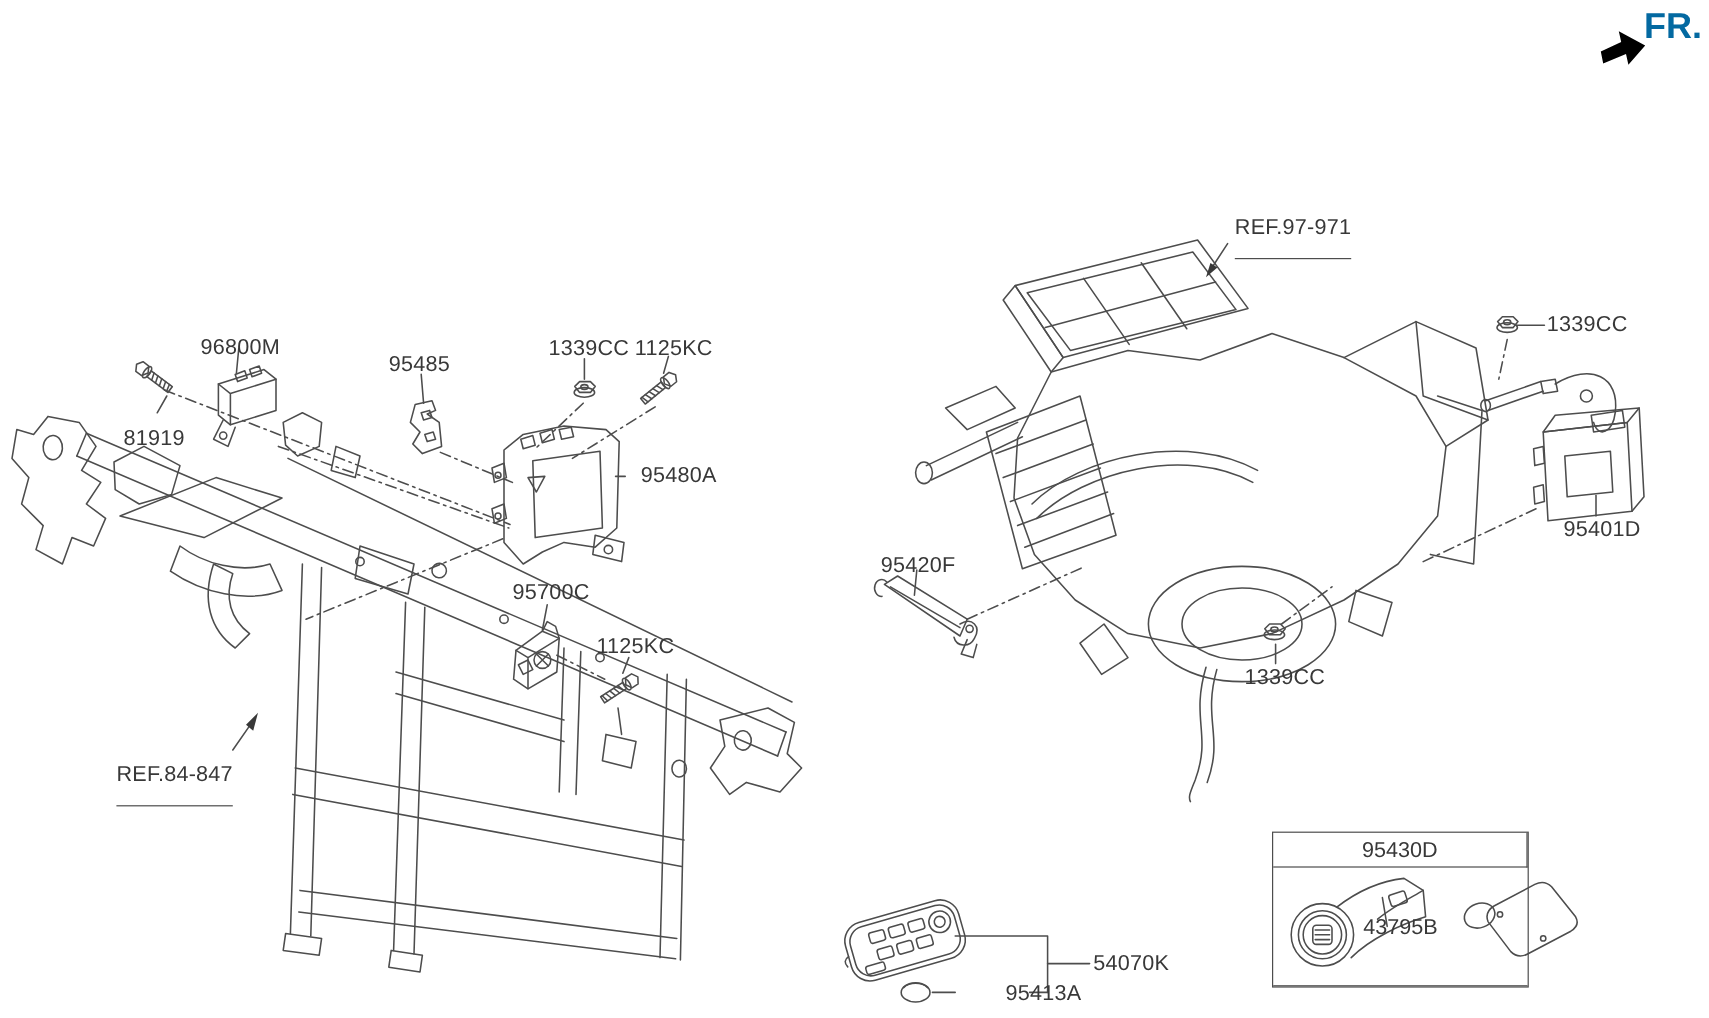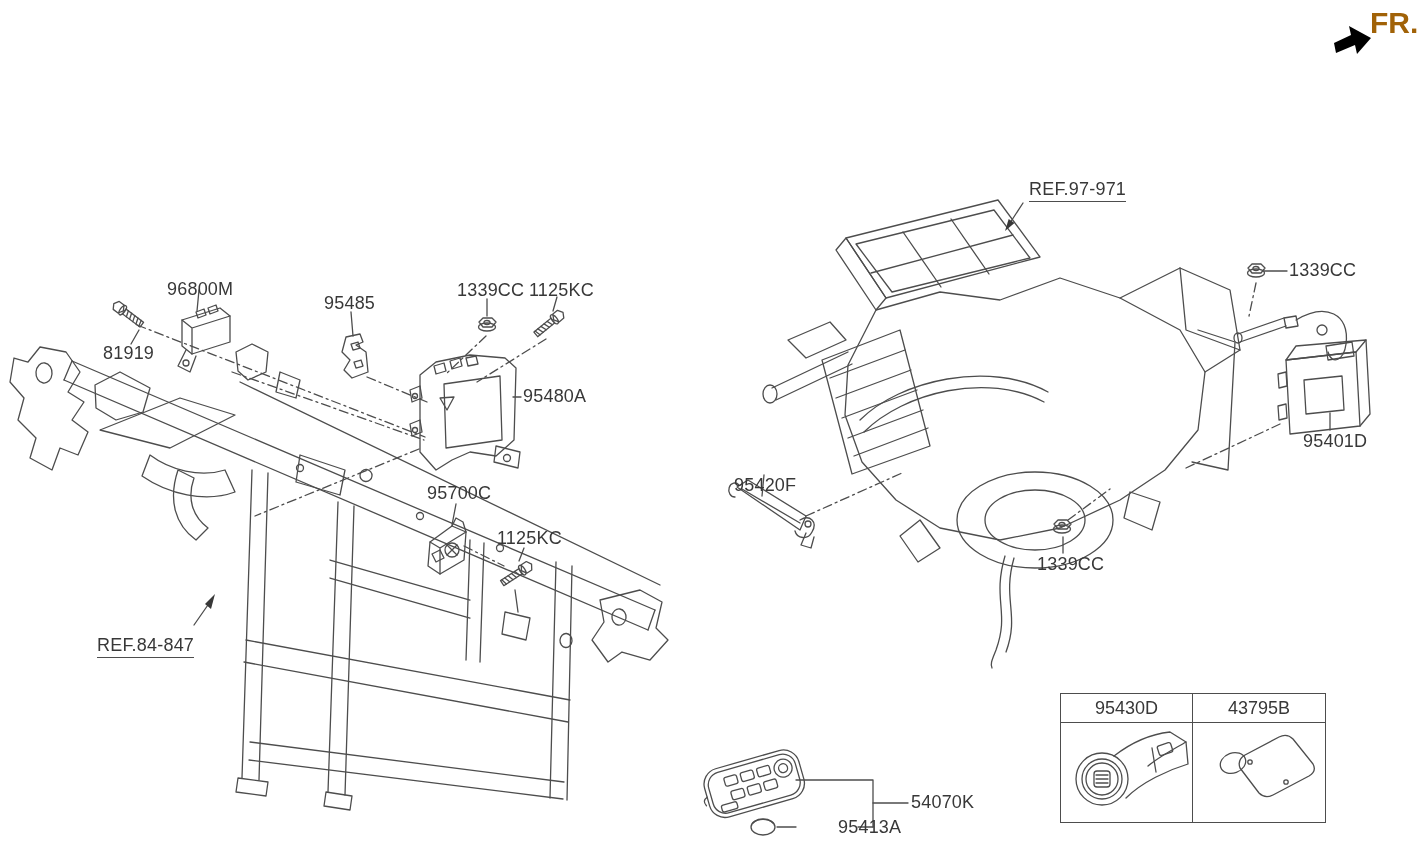--- a/index.html
+++ b/index.html
@@ -9,7 +9,7 @@
   .callout{position:absolute;font-size:18px;color:#383838;white-space:nowrap;
            letter-spacing:0.2px;line-height:19px;}
   .ref{border-bottom:1.6px solid #4d4d4d;padding-bottom:2px;cursor:pointer;}
-  .fr{position:absolute;left:1370px;top:6px;font-size:30px;font-weight:bold;color:#a16207;}
+  .fr{position:absolute;left:1370px;top:6px;font-size:30px;font-weight:bold;color:#0369a1;}
   .ref-table{position:absolute;left:1060px;top:693px;width:266px;height:130px;
              border:1.6px solid #4d4d4d;box-sizing:border-box;
              display:grid;grid-template-columns:1fr 1fr;grid-template-rows:29px 1fr;}

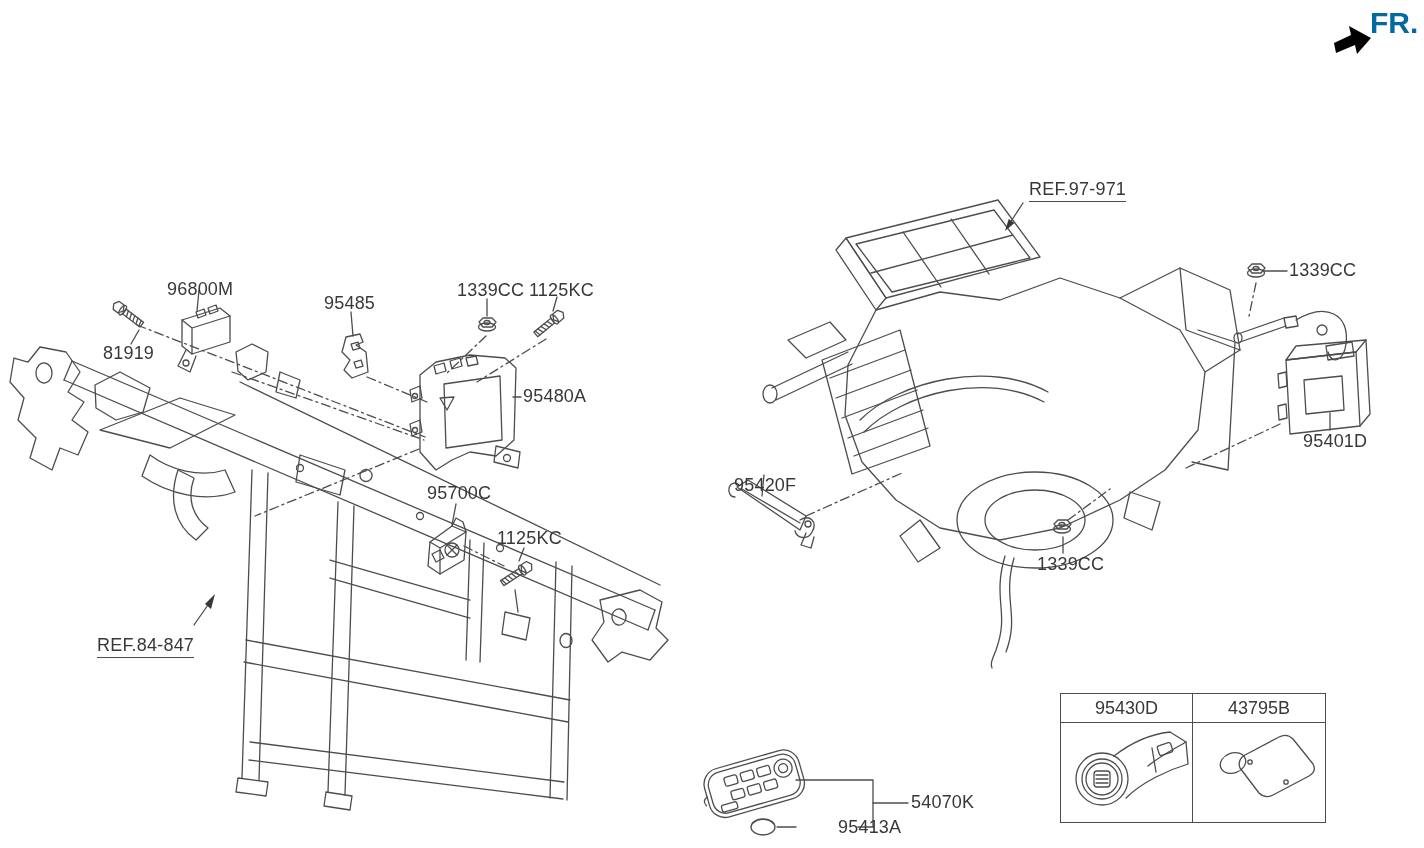--- a/index.html
+++ b/index.html
@@ -8,7 +8,7 @@
   #art{position:absolute;left:0;top:0;}
   .callout{position:absolute;font-size:18px;color:#383838;white-space:nowrap;
            letter-spacing:0.2px;line-height:19px;}
-  .ref{border-bottom:1.6px solid #4d4d4d;padding-bottom:2px;cursor:pointer;}
+  .ref{border-bottom:1.6px solid #4d4d4d;padding-bottom:16px;cursor:pointer;}
   .fr{position:absolute;left:1370px;top:6px;font-size:30px;font-weight:bold;color:#0369a1;}
   .ref-table{position:absolute;left:1060px;top:693px;width:266px;height:130px;
              border:1.6px solid #4d4d4d;box-sizing:border-box;

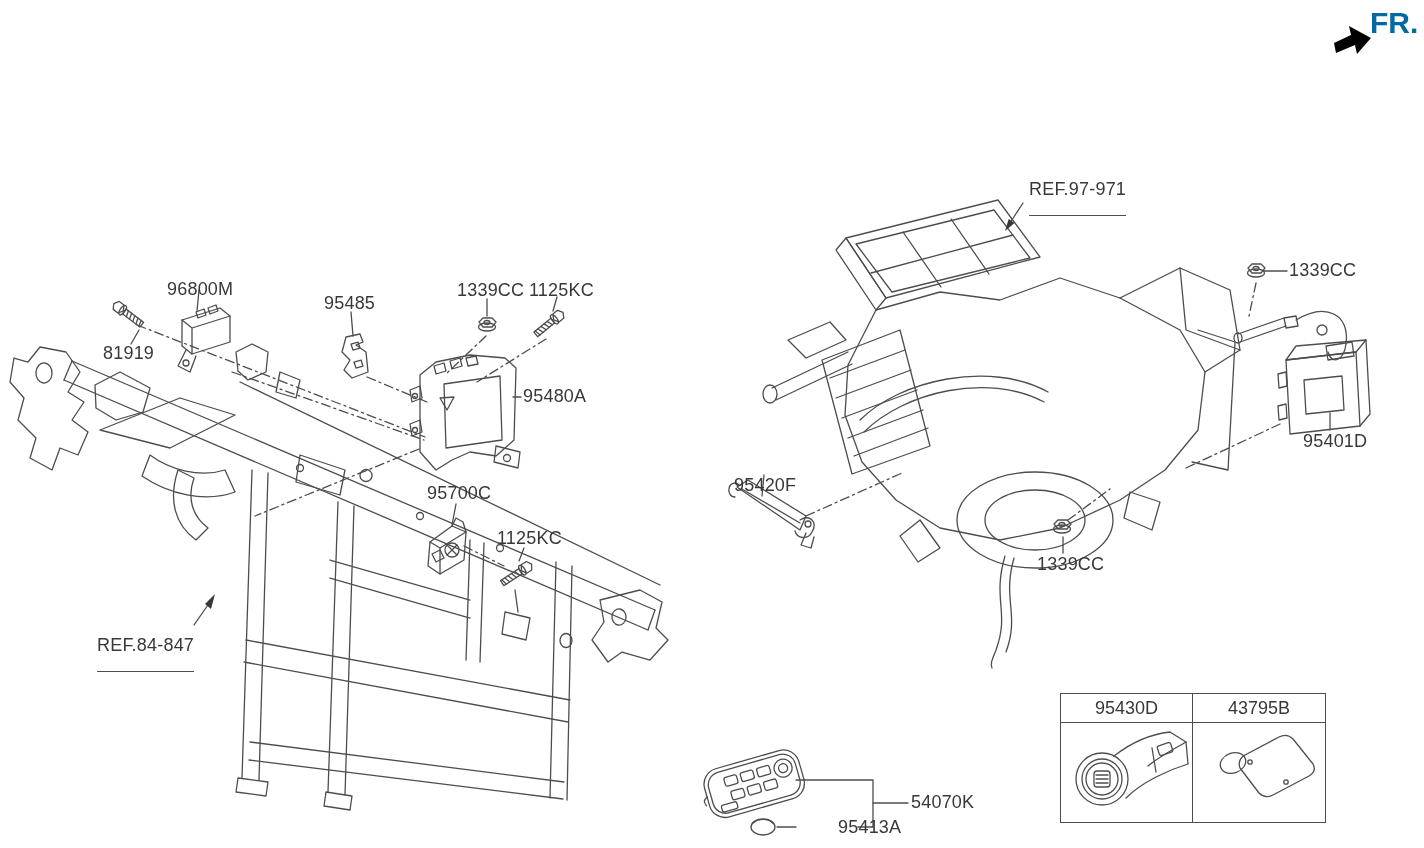--- a/index.html
+++ b/index.html
@@ -262,7 +262,7 @@
 <div class="fr">FR.</div>
 
 <div class="callout" style="left:167px;top:280px">96800M</div>
-<div class="callout" style="left:103px;top:344px">81919</div>
+<div class="callout" style="left:103px;top:356px">81919</div>
 <div class="callout" style="left:324px;top:294px">95485</div>
 <div class="callout" style="left:457px;top:281px">1339CC</div>
 <div class="callout" style="left:529px;top:281px">1125KC</div>

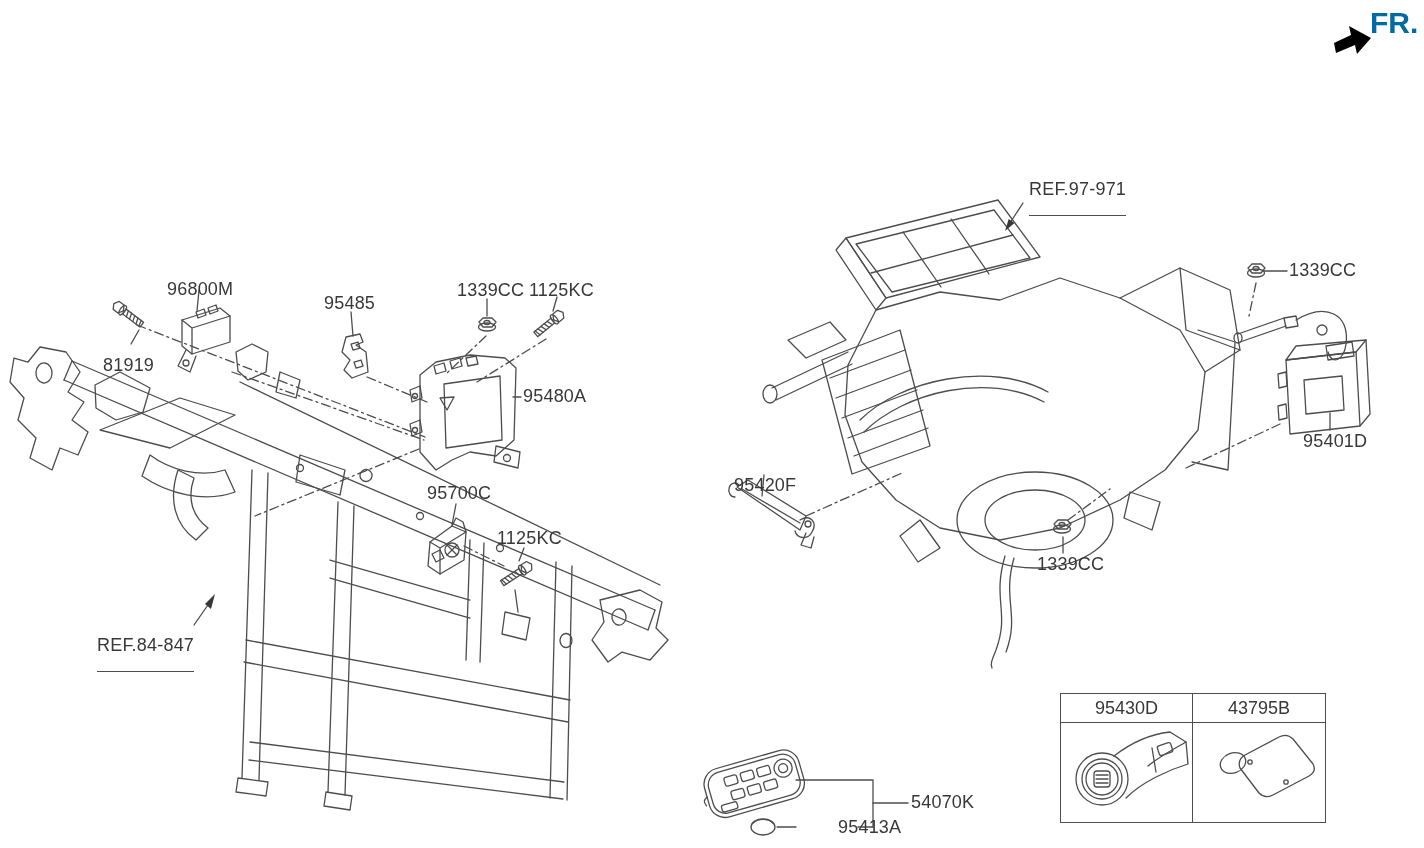--- a/index.html
+++ b/index.html
@@ -266,7 +266,7 @@
 <div class="callout" style="left:324px;top:294px">95485</div>
 <div class="callout" style="left:457px;top:281px">1339CC</div>
 <div class="callout" style="left:529px;top:281px">1125KC</div>
-<div class="callout" style="left:523px;top:387px">95480A</div>
+<div class="callout" style="left:534px;top:387px">95480A</div>
 <div class="callout" style="left:427px;top:484px">95700C</div>
 <div class="callout" style="left:497px;top:529px">1125KC</div>
 <div class="callout ref" style="left:97px;top:636px">REF.84-847</div>

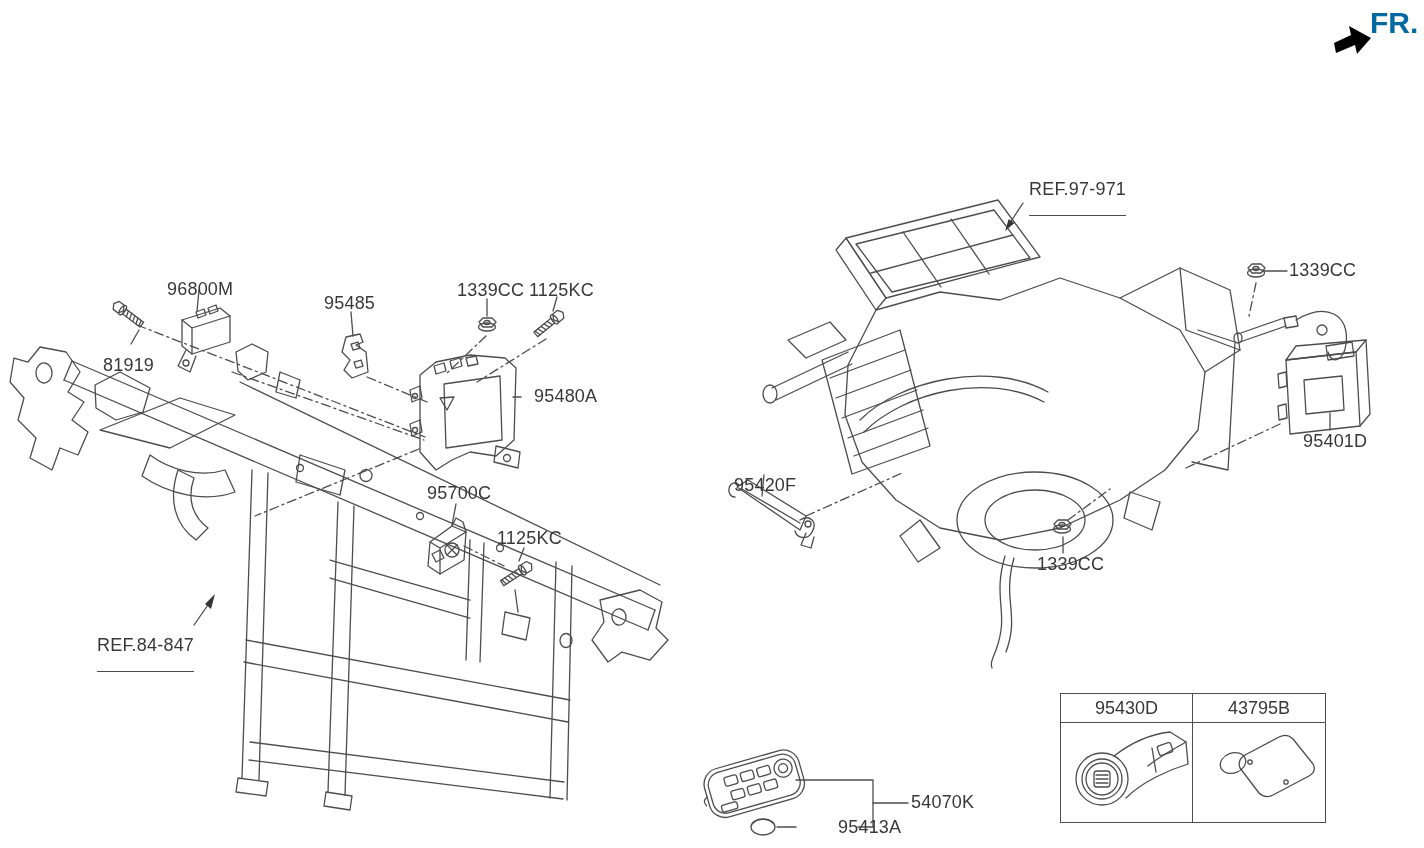--- a/index.html
+++ b/index.html
@@ -273,7 +273,7 @@
 <div class="callout ref" style="left:1029px;top:180px">REF.97-971</div>
 <div class="callout" style="left:1289px;top:261px">1339CC</div>
 <div class="callout" style="left:1303px;top:432px">95401D</div>
-<div class="callout" style="left:734px;top:476px">95420F</div>
+<div class="callout" style="left:734px;top:462px">95420F</div>
 <div class="callout" style="left:1037px;top:555px">1339CC</div>
 <div class="callout" style="left:911px;top:793px">54070K</div>
 <div class="callout" style="left:838px;top:818px">95413A</div>

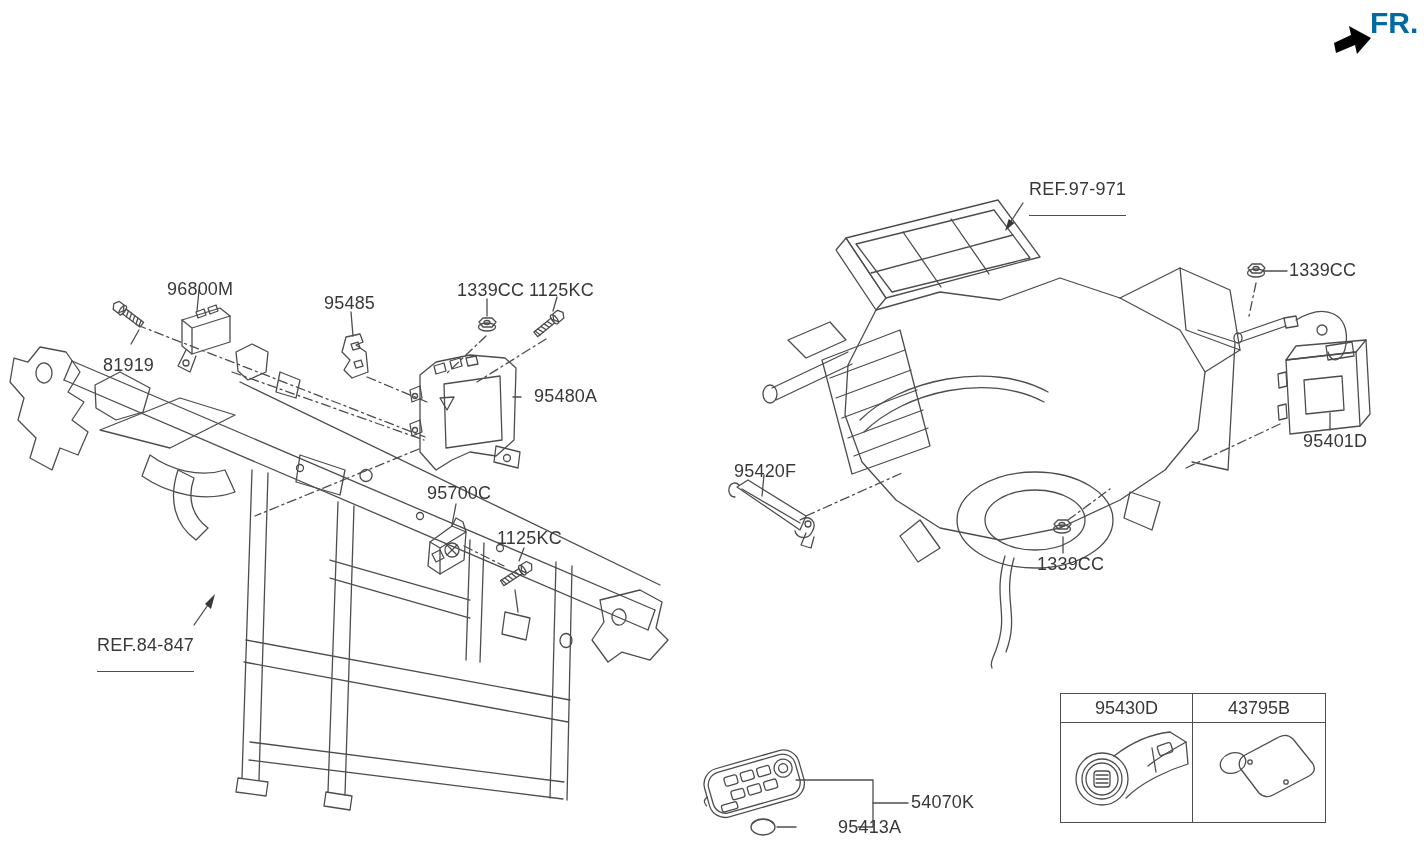--- a/index.html
+++ b/index.html
@@ -10,9 +10,9 @@
            letter-spacing:0.2px;line-height:19px;}
   .ref{border-bottom:1.6px solid #4d4d4d;padding-bottom:16px;cursor:pointer;}
   .fr{position:absolute;left:1370px;top:6px;font-size:30px;font-weight:bold;color:#0369a1;}
-  .ref-table{position:absolute;left:1060px;top:693px;width:266px;height:130px;
+  .ref-table{position:absolute;left:1060px;top:693px;width:214px;height:130px;
              border:1.6px solid #4d4d4d;box-sizing:border-box;
-             display:grid;grid-template-columns:1fr 1fr;grid-template-rows:29px 1fr;}
+             display:grid;grid-template-columns:1fr;grid-template-rows:29px 1fr;}
   .ref-table .hdr{border-bottom:1.6px solid #4d4d4d;display:flex;align-items:center;
              justify-content:center;font-size:18px;color:#383838;}
   .ref-table .hdr.first, .ref-table .body.first{border-right:1.6px solid #4d4d4d;}

